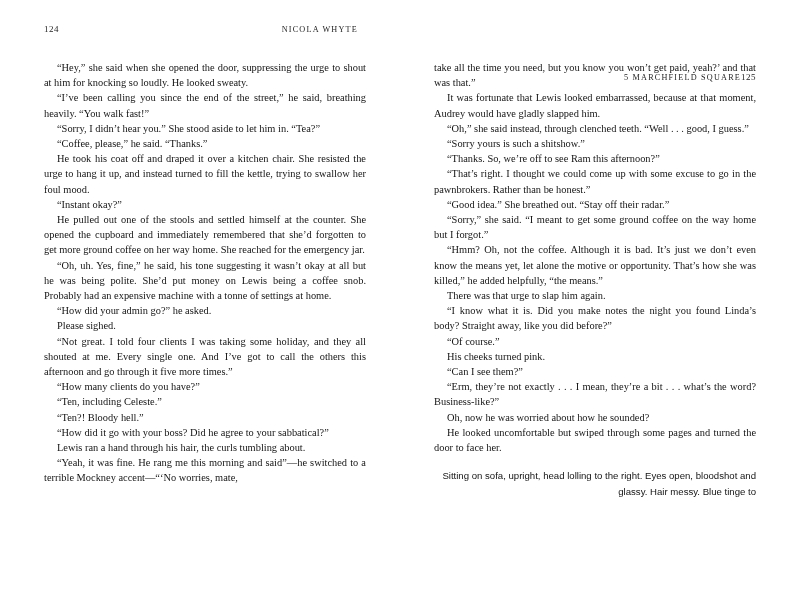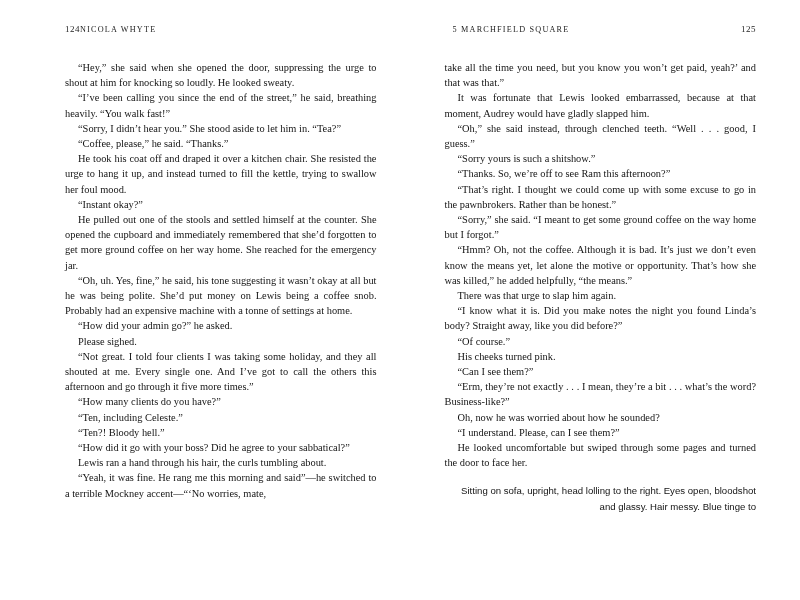--- a/index.html
+++ b/index.html
@@ -20,7 +20,6 @@
     height: 492px;
     display: flex;
     box-sizing: border-box;
-    padding-left: 21px;
   }
   .page {
     position: relative;

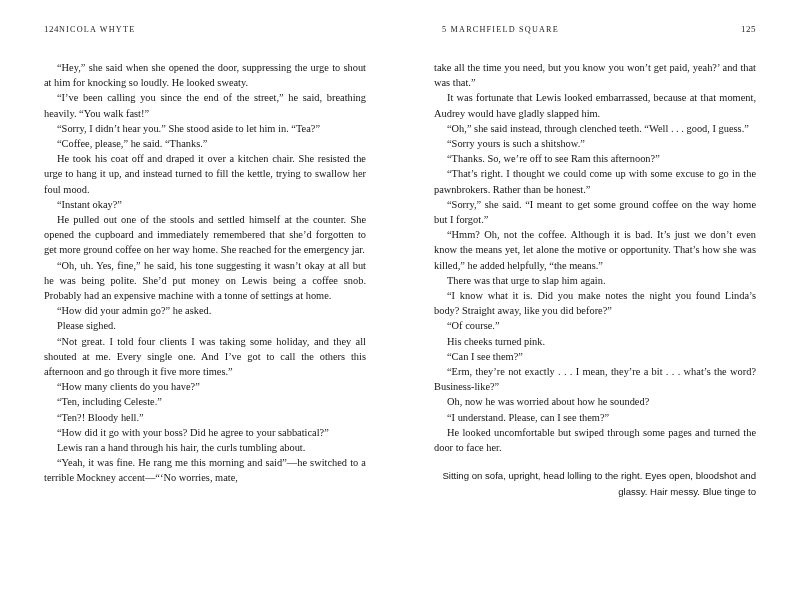--- a/index.html
+++ b/index.html
@@ -48,7 +48,7 @@
   }
   .running-head .title {
     flex: 1;
-    text-align: left;
+    text-align: right;
   }
   .rh-left .folio { order: 0; }
   .rh-left .title { order: 1; padding-right: 8px;}

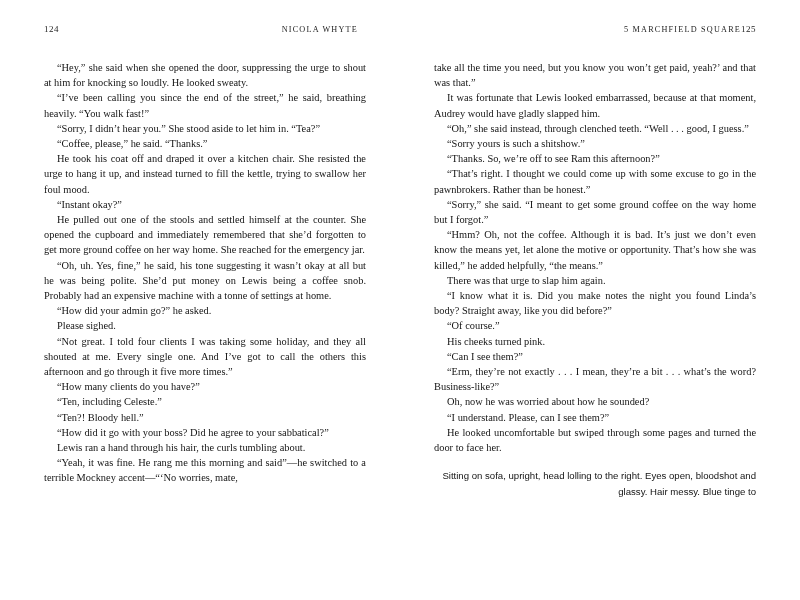--- a/index.html
+++ b/index.html
@@ -53,7 +53,7 @@
   .rh-left .folio { order: 0; }
   .rh-left .title { order: 1; padding-right: 8px;}
   .rh-right .title { order: 0; padding-left: 8px;}
-  .rh-right .folio { order: 1; }
+  .rh-right .folio { order: 1; margin-top: 48px; }
 
   .body-text p {
     margin: 0;

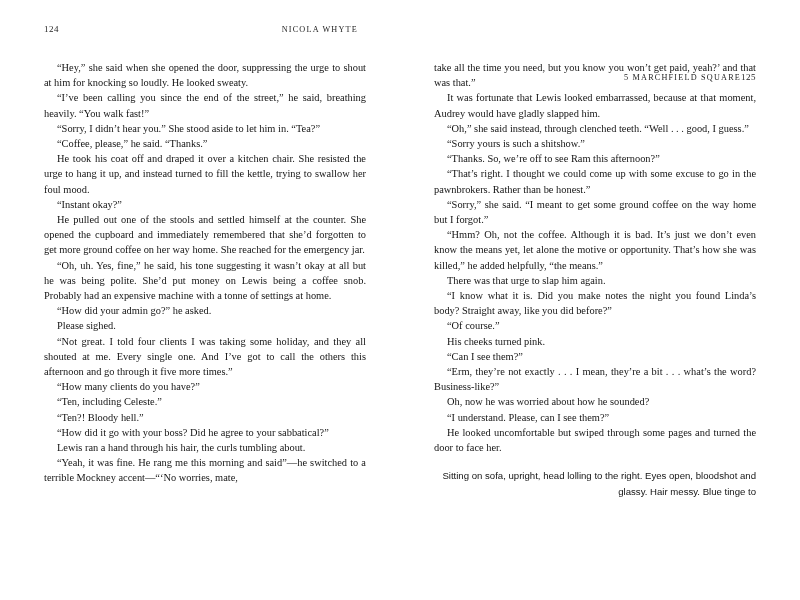--- a/index.html
+++ b/index.html
@@ -119,6 +119,7 @@
       <p>“Sorry yours is such a shitshow.”</p>
       <p>“Thanks. So, we’re off to see Ram this afternoon?”</p>
       <p>“That’s right. I thought we could come up with some excuse to go in the pawnbrokers. Rather than be honest.”</p>
+      <p>“Good idea.” She breathed out. “Stay off their radar.”</p>
       <p>“Sorry,” she said. “I meant to get some ground coffee on the way home but I forgot.”</p>
       <p>“Hmm? Oh, not the coffee. Although it is bad. It’s just we don’t even know the means yet, let alone the motive or opportunity. That’s how she was killed,” he added helpfully, “the means.”</p>
       <p>There was that urge to slap him again.</p>

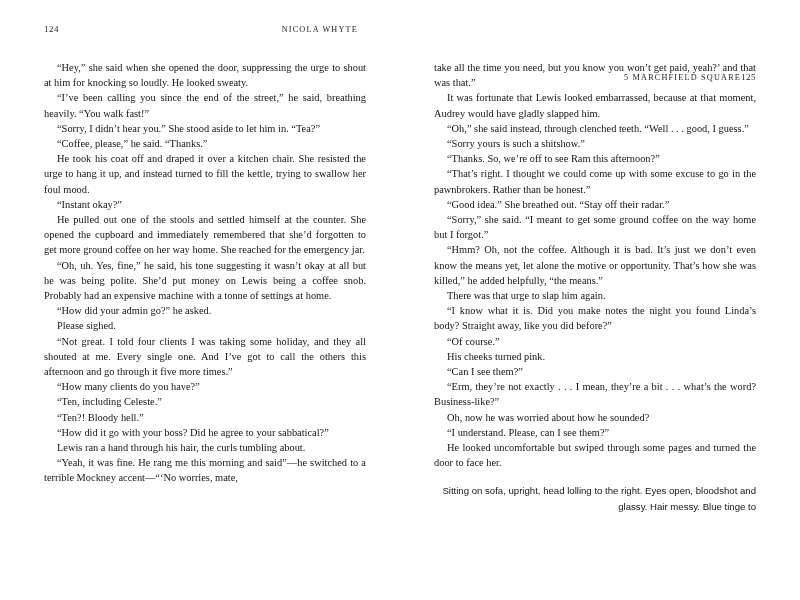--- a/index.html
+++ b/index.html
@@ -129,7 +129,6 @@
       <p>“Can I see them?”</p>
       <p>“Erm, they’re not exactly . . . I mean, they’re a bit . . . what’s the word? Business-like?”</p>
       <p>Oh, now he was worried about how he sounded?</p>
-      <p>“I understand. Please, can I see them?”</p>
       <p>He looked uncomfortable but swiped through some pages and turned the door to face her.</p>
       <p class="note">Sitting on sofa, upright, head lolling to the right. Eyes open, bloodshot and glassy. Hair messy. Blue tinge to</p>
     </div>

